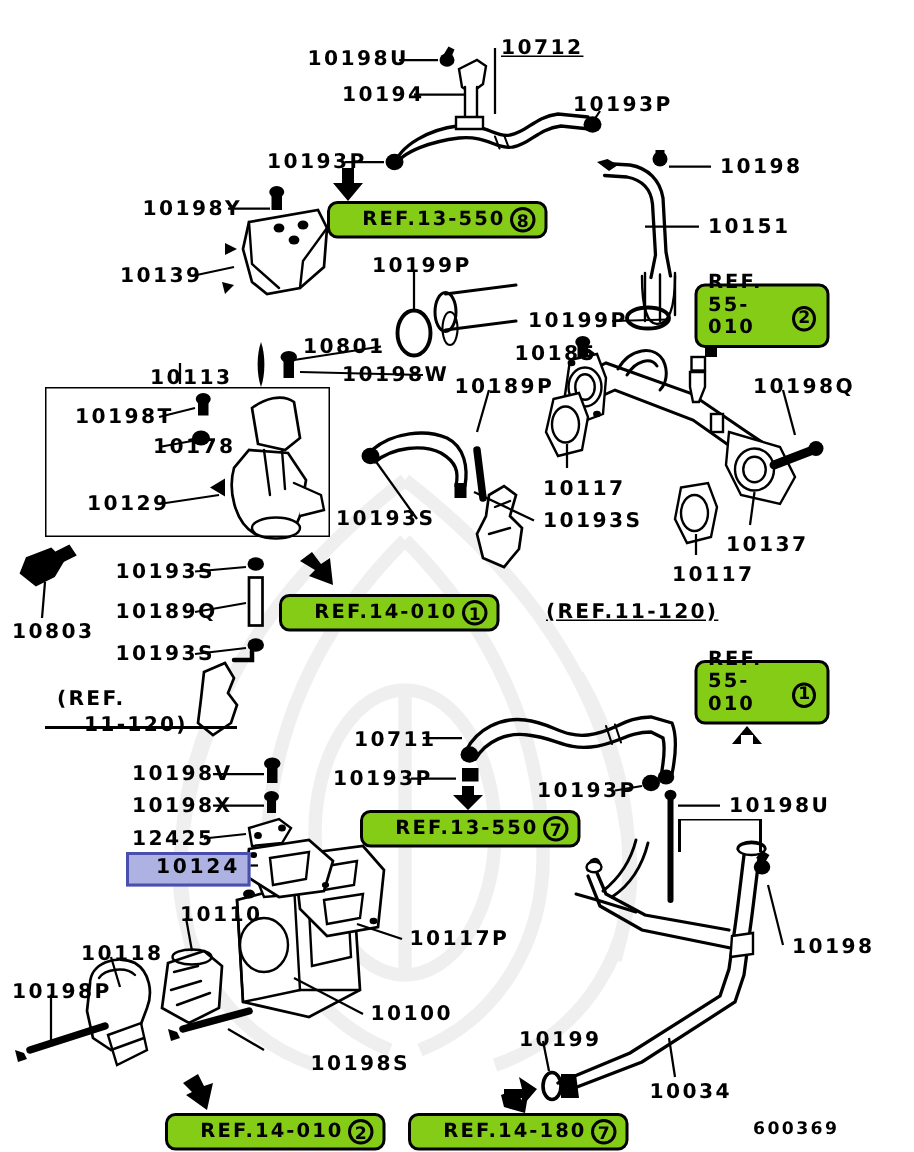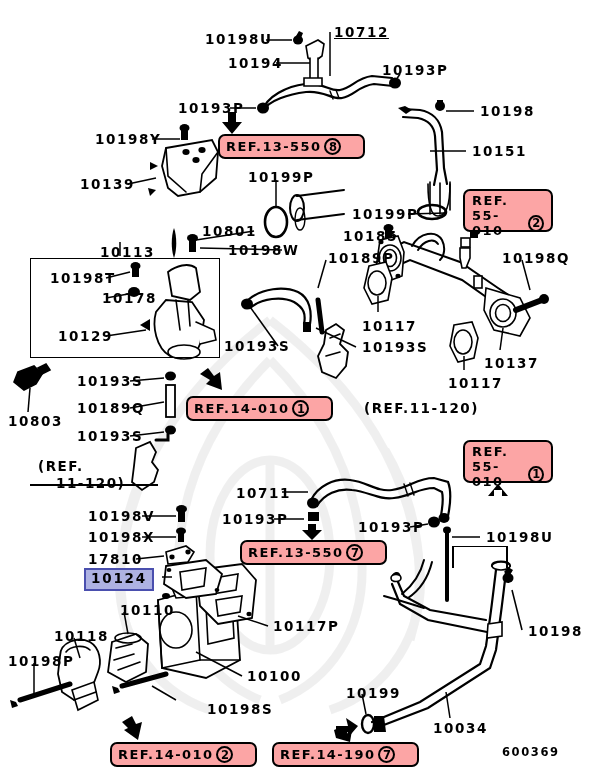--- a/index.html
+++ b/index.html
@@ -23,7 +23,7 @@
 
   
   .refbox{position:absolute;border:2px solid #000;border-radius:7px;
-          background:#fca5a5;display:flex;align-items:center;justify-content:flex-start;
+          background:#84cc16;display:flex;align-items:center;justify-content:flex-end;
           font-size:13px;font-weight:700;letter-spacing:1.4px;padding:2px 6px;
           box-sizing:border-box;}
   .refbox.two-line{flex-direction:column;align-items:flex-start;line-height:1.15;

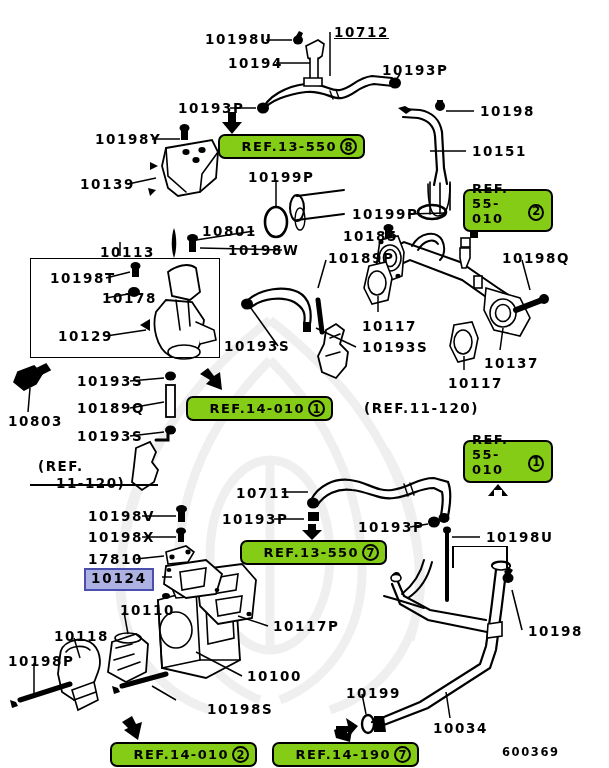--- a/index.html
+++ b/index.html
@@ -382,7 +382,7 @@
       <div class="lbl" style="left: 343px; top: 230px;">10185</div>
       <div class="lbl" style="left: 228px; top: 244px;">10198W</div>
       <div class="lbl" style="left: 502px; top: 252px;">10198Q</div>
-      <div class="lbl" style="left: 303px; top: 252px; margin-left: 25px;">10189P</div>
+      <div class="lbl" style="left: 303px; top: 252px;">10189P</div>
       <div class="lbl" style="left: 50px; top: 272px;">10198T</div>
       <div class="lbl" style="left: 58px; top: 292px; margin-left: 44px;">10178</div>
       <div class="lbl" style="left: 58px; top: 330px;">10129</div>

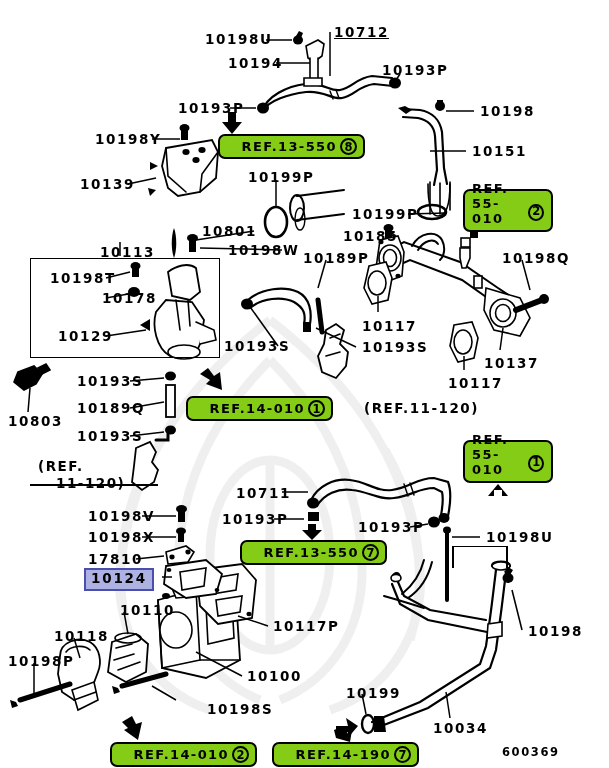--- a/index.html
+++ b/index.html
@@ -453,7 +453,7 @@
     </div>
 
   <div id="plainrefs">
-      <div class="plainref" style="left: 364px; top: 400px;">
+      <div class="plainref" style="left: 364px; top: 400px; text-decoration: underline;">
         <div>(REF.11-120)</div>
       </div>
       <div class="plainref" style="left: 38px; top: 458px;">

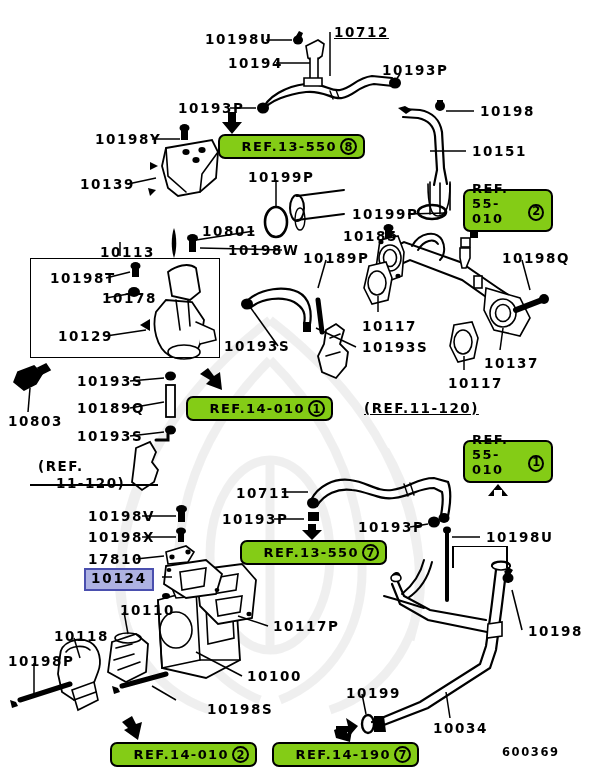--- a/index.html
+++ b/index.html
@@ -401,7 +401,7 @@
       <div class="lbl" style="left: 358px; top: 521px;">10193P</div>
       <div class="lbl" style="left: 486px; top: 531px;">10198U</div>
       <div class="lbl" style="left: 88px; top: 531px;">10198X</div>
-      <div class="lbl" style="left: 88px; top: 553px;">17810</div>
+      <div class="lbl" style="left: 88px; top: 553px;">12425</div>
       <div class="lbl" style="left: 528px; top: 625px;">10198</div>
       <div class="lbl" style="left: 120px; top: 604px; text-align: right;">10110</div>
       <div class="lbl" style="left: 273px; top: 620px;">10117P</div>

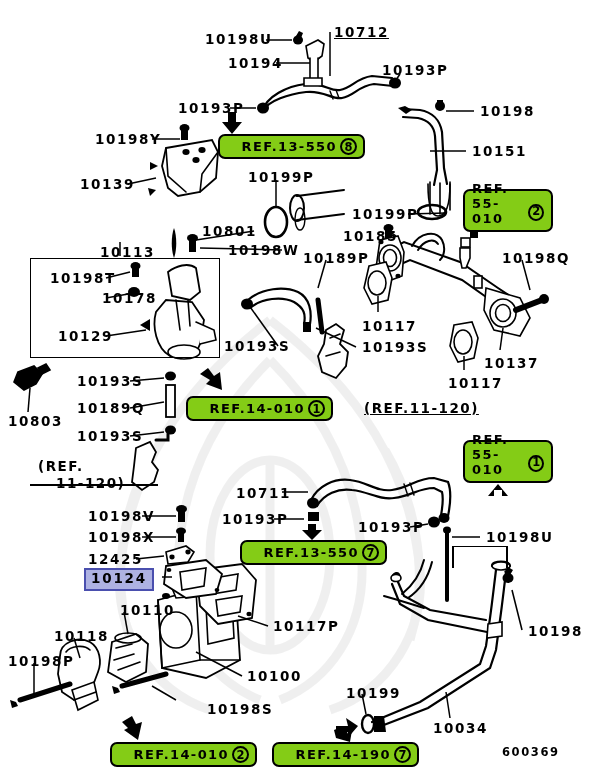--- a/index.html
+++ b/index.html
@@ -18,7 +18,7 @@
        letter-spacing:1.6px;line-height:1;}
 
   
-  .lbl.hl{background:#aeb2e2;border:2px solid #8b5cf6;padding:2px 5px 3px 5px;
+  .lbl.hl{background:#aeb2e2;border:2px solid #8b5cf6;padding:2px 5px 3px 18px;
           letter-spacing:1.8px;}
 
   

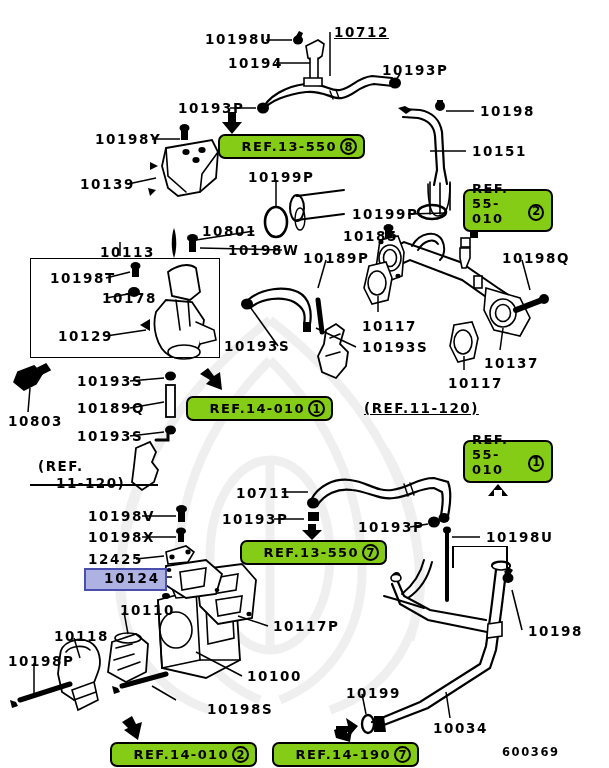--- a/index.html
+++ b/index.html
@@ -447,7 +447,7 @@
         <span class="refnum">2</span>
       </div>
       <div class="refbox" style="left: 272px; top: 742px; width: 147px; height: 25px;">
-        <span>REF.14-190</span>
+        <span>REF.14-180</span>
         <span class="refnum">7</span>
       </div>
     </div>

